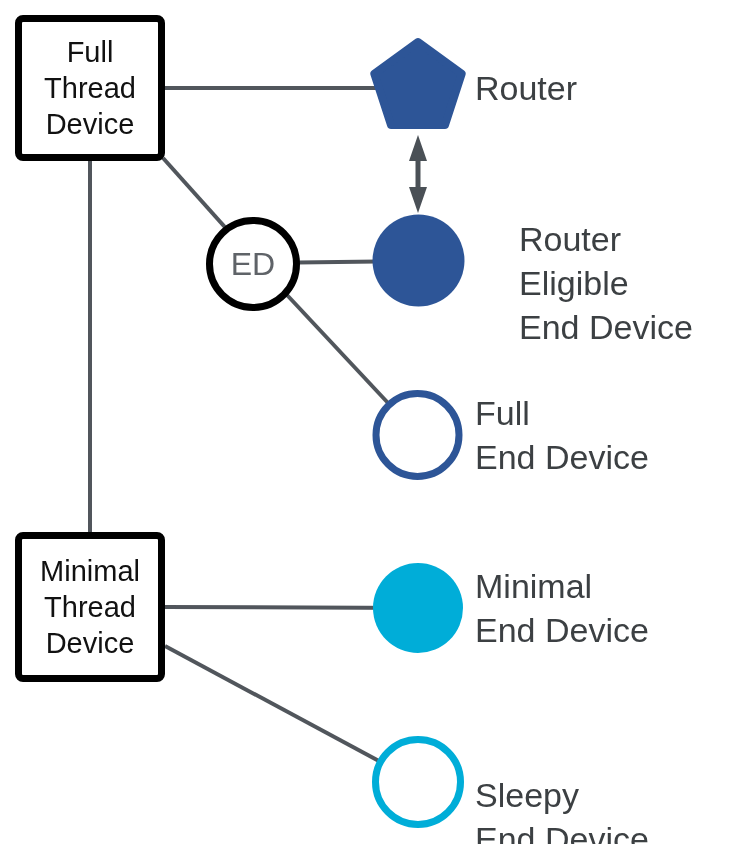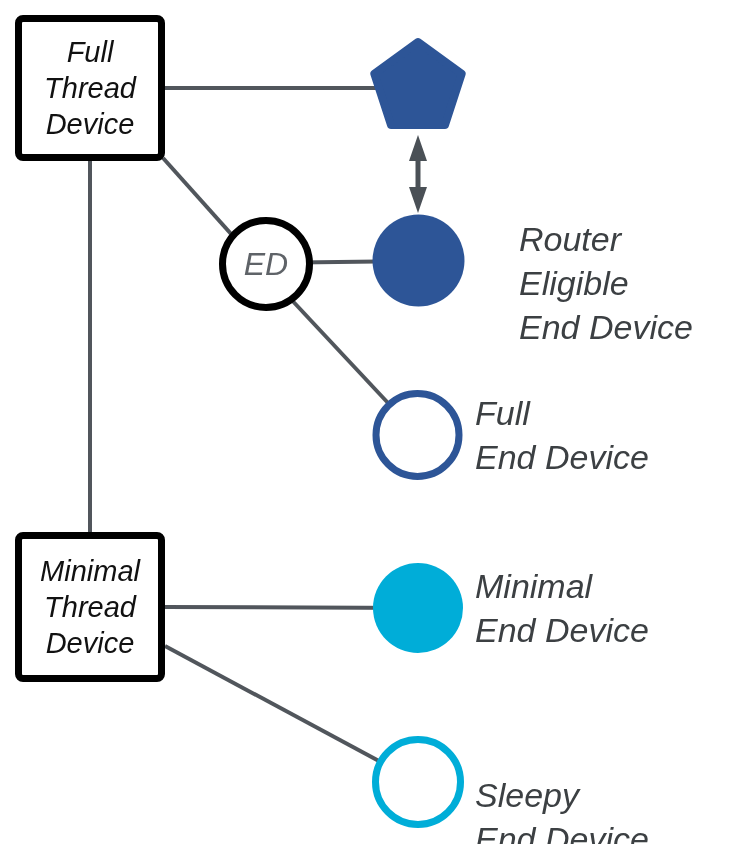--- a/index.html
+++ b/index.html
@@ -14,7 +14,6 @@
     height: 844px;
     background: var(--background, #fff);
     overflow: hidden;
-    font-style: italic;
   }
   .diagram-svg {
     position: absolute;

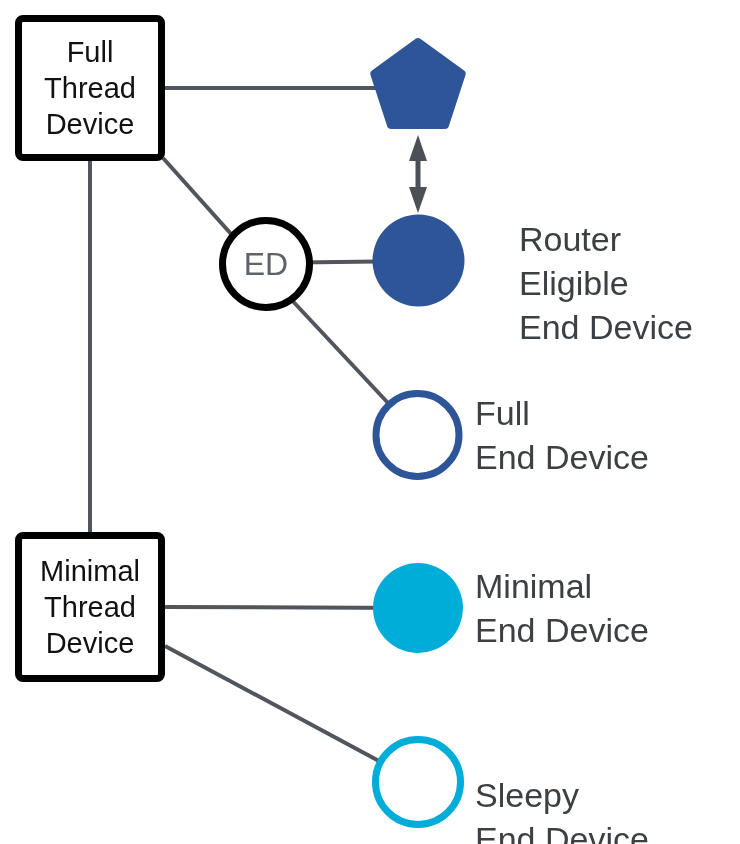--- a/index.html
+++ b/index.html
@@ -148,6 +148,7 @@
     <span>ED</span>
   </div>
 
+  <div class="node-label label-router">Router</div>
 
   <div class="node-label label-reed">Router Eligible
 End Device</div>

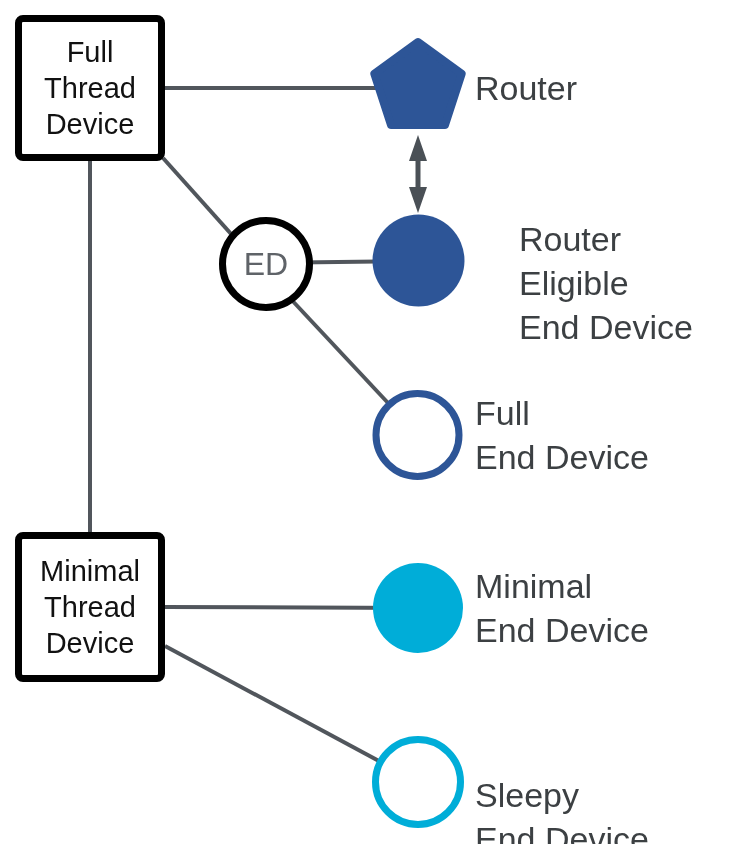--- a/index.html
+++ b/index.html
@@ -82,7 +82,7 @@
   .box-mtd { top: 532px; height: 150px; }
   .ed-circle {
     position: absolute;
-    left: 219px;
+    left: 206px;
     top: 217px;
     width: 94px;
     height: 94px;

